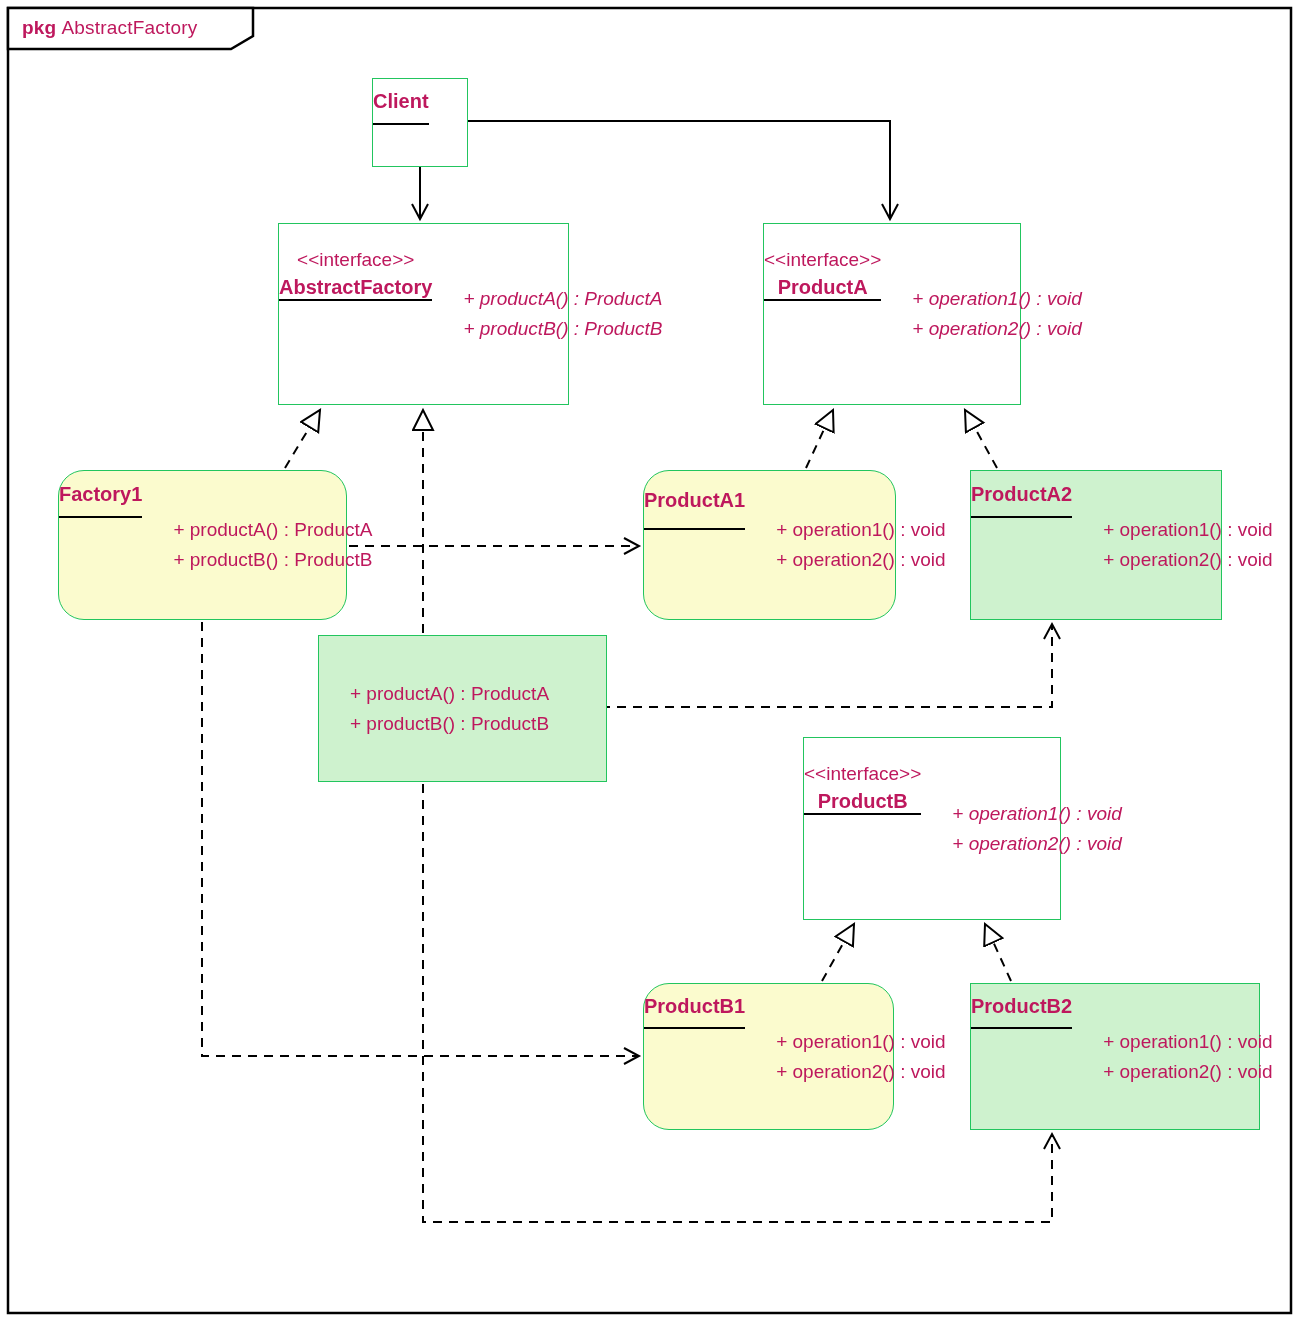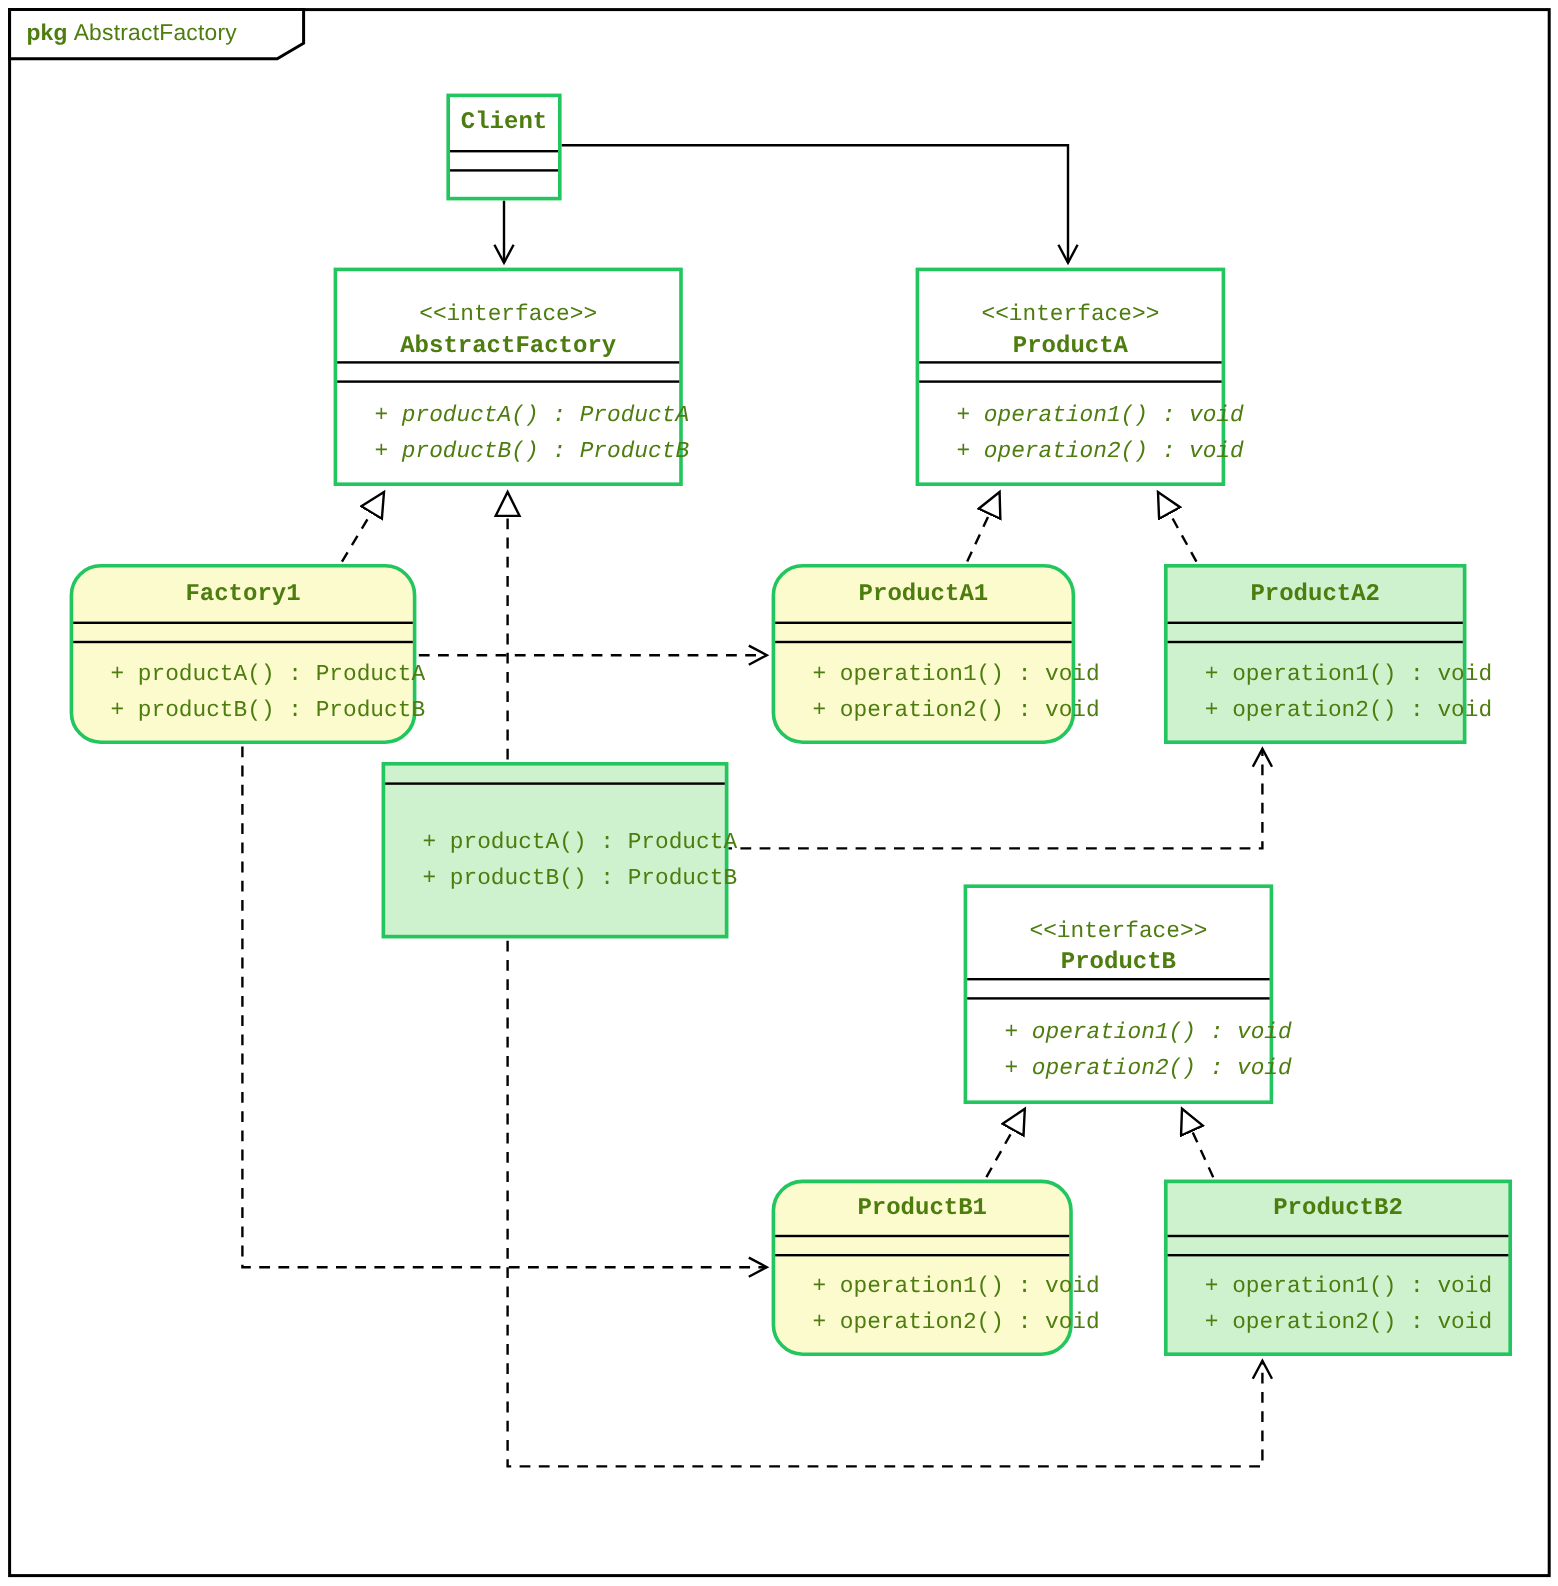--- a/index.html
+++ b/index.html
@@ -5,7 +5,7 @@
   html,body{margin:0;padding:0;background:#fff;}
   .stage{
     position:relative;width:1298px;height:1322px;background:var(--background,#fff);
-    font-family:"Liberation Sans", sans-serif;color:#4d7c0f;overflow:hidden;
+    font-family:"Liberation Sans", sans-serif;color:#be185d;overflow:hidden;
   }
   .layer{position:absolute;left:0;top:0;width:1298px;height:1322px;}
   .connectors{z-index:3;pointer-events:none;}

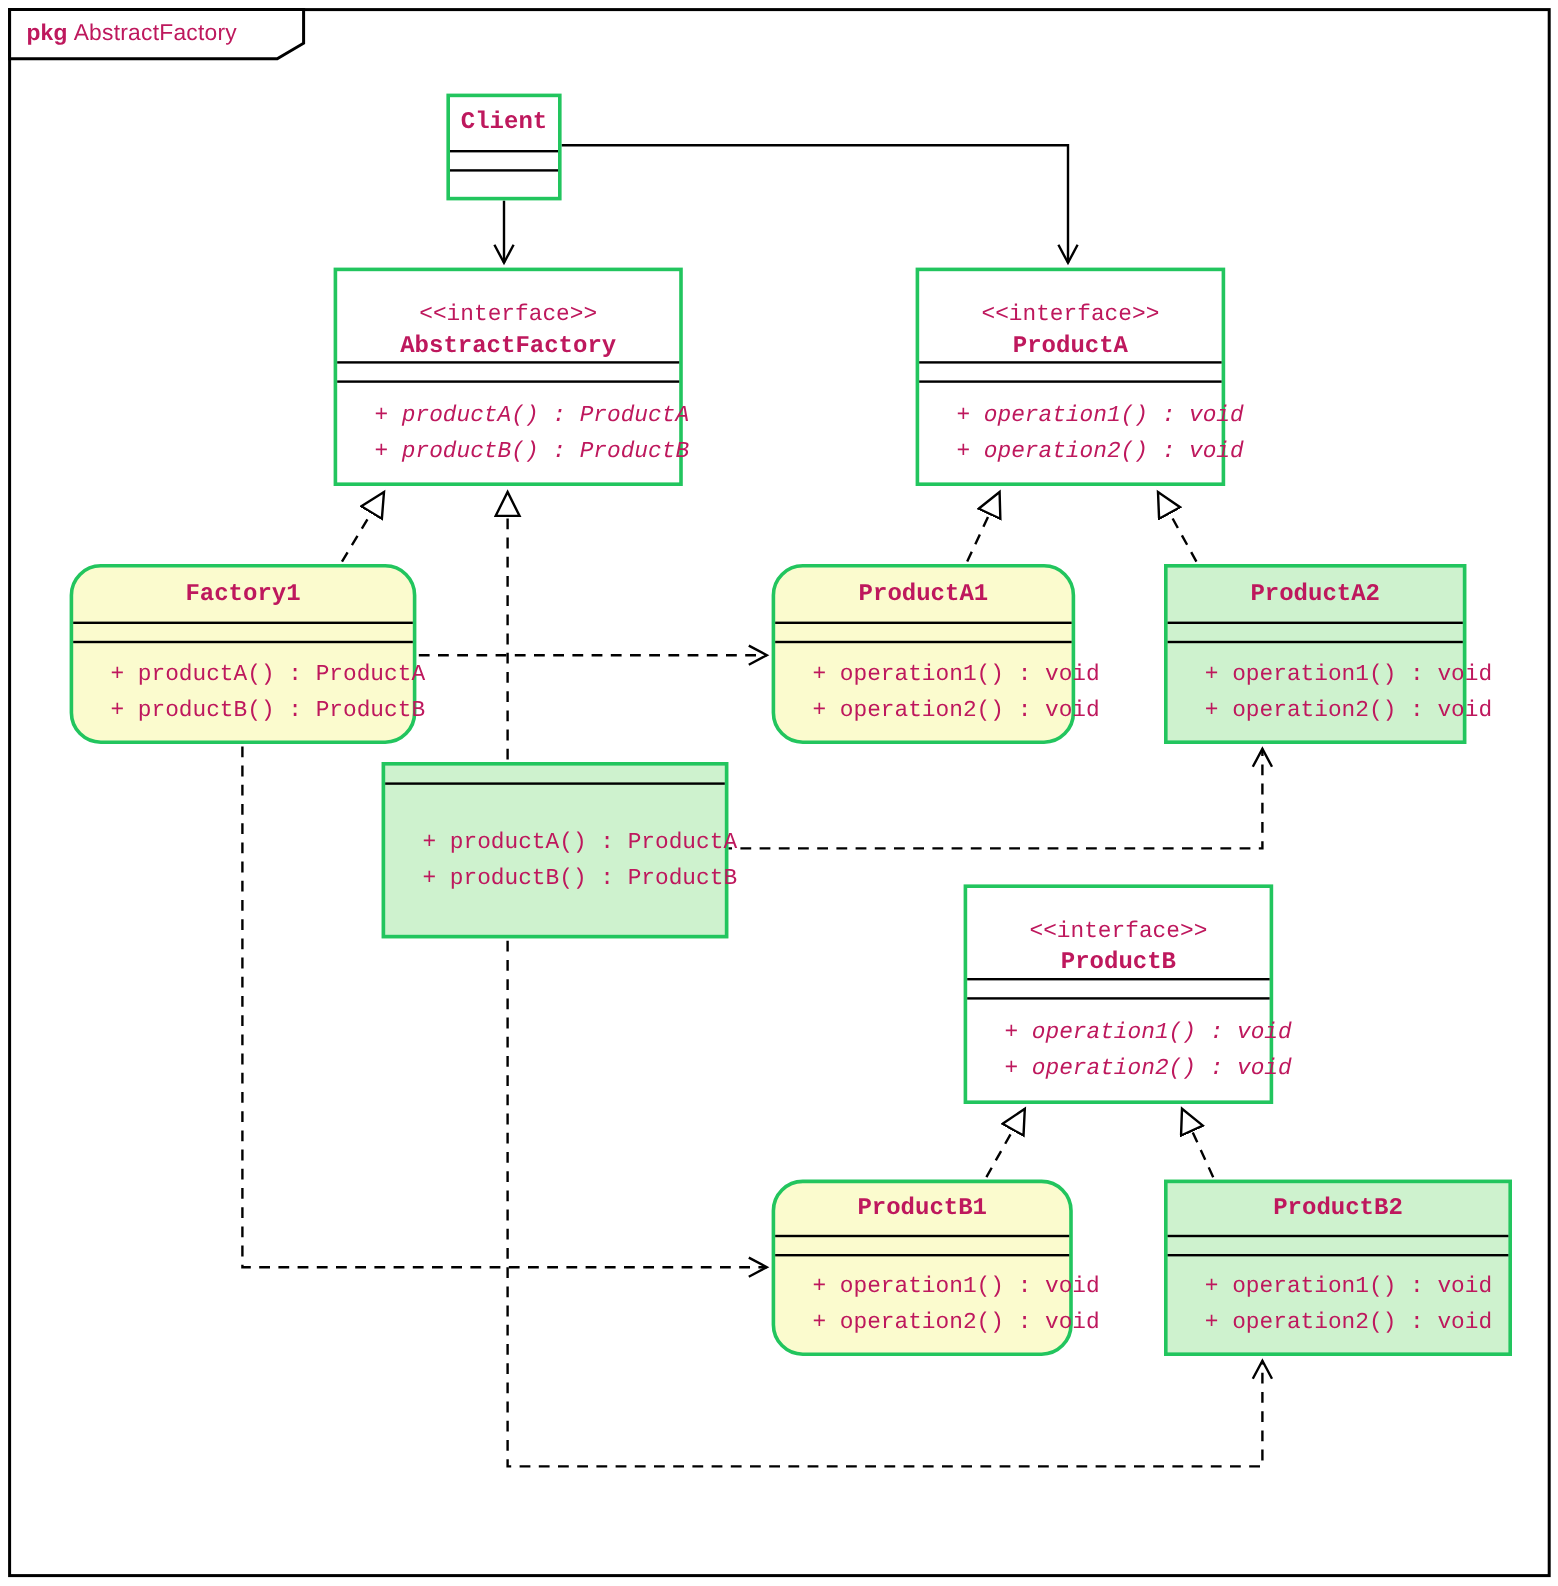--- a/index.html
+++ b/index.html
@@ -14,8 +14,8 @@
   }
   .frame-tab-text .kw{font-weight:bold;margin-right:5px;}
   .cls{
-    position:absolute;z-index:4;box-sizing:border-box;border:3px solid #22c55e;background:#fff;
-    display:flex;flex-direction:column;font-family:Liberation Mono, monospace;
+    position:absolute;z-index:4;box-sizing:border-box;border:1px solid #22c55e;background:#fff;
+    display:flex;
   }
   .fill-yellow{background:var(--yellow,#FBFBCE);border-radius:26px;}
   .fill-green{background:var(--green,#CEF2CE);margin-left:40px;}

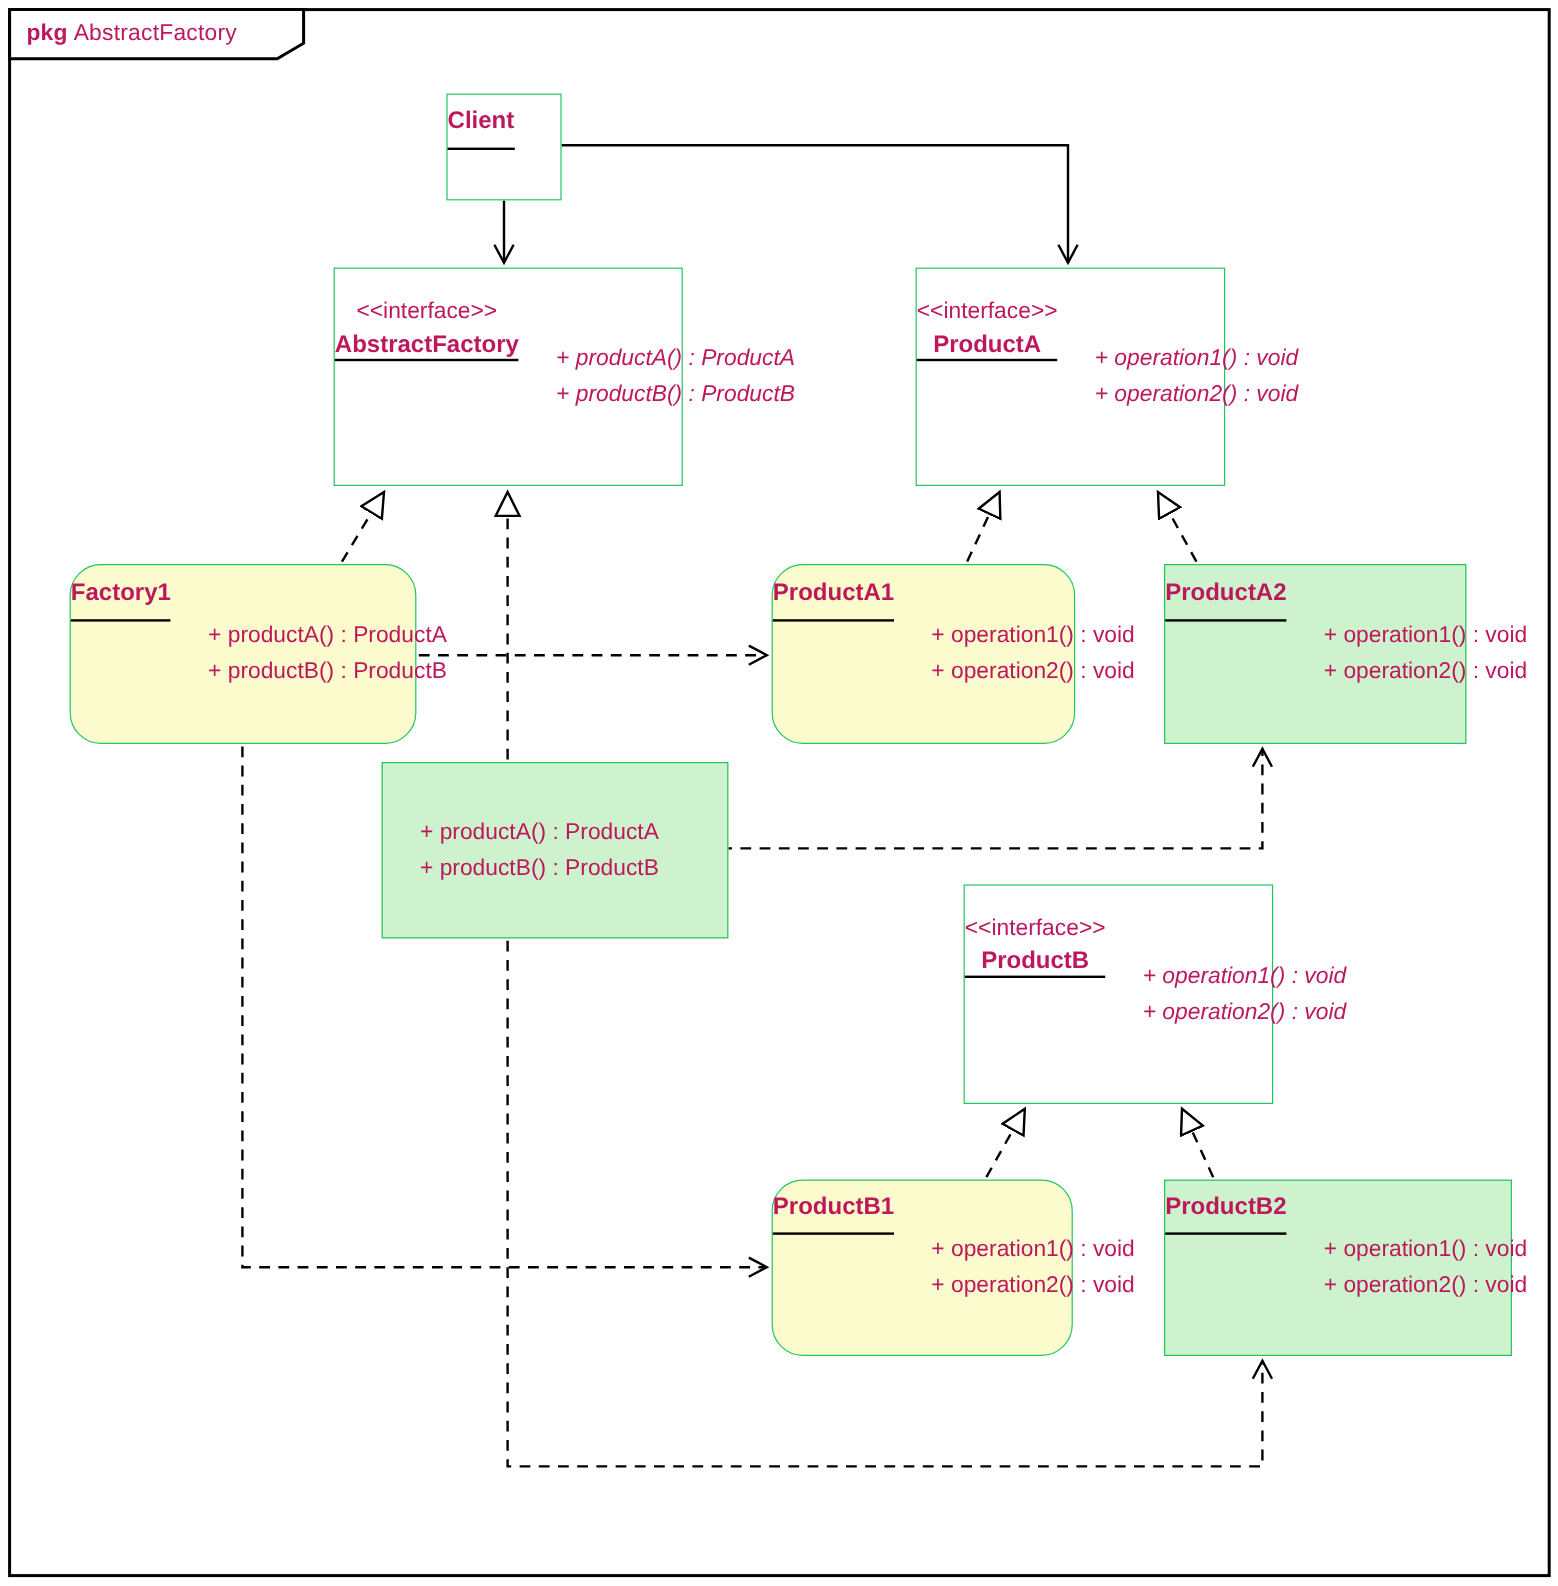--- a/index.html
+++ b/index.html
@@ -115,7 +115,7 @@
   </div>
 
   <div class="cls fill-yellow" style="left:643px;top:470px;width:253px;height:150px">
-    <div class="hd" style="height:47px">
+    <div class="hd" style="height:59px">
       <div class="nm">ProductA1</div>
     </div>
     <div class="at" style="height:16px"></div>

